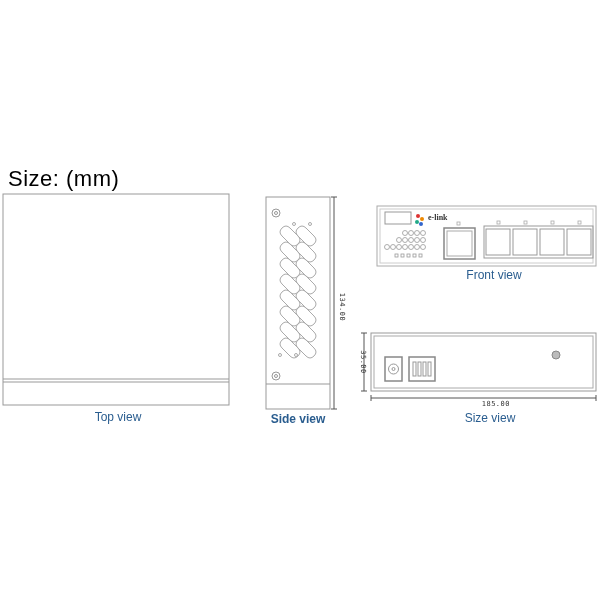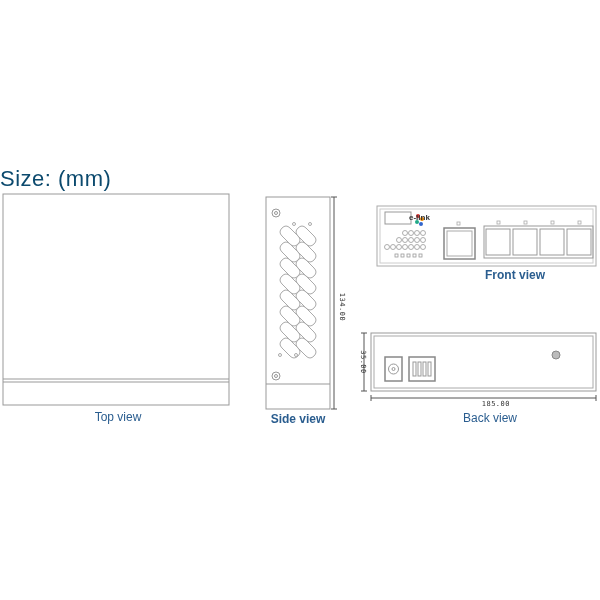--- a/index.html
+++ b/index.html
@@ -5,7 +5,7 @@
   html,body{margin:0;padding:0;background:#fff;}
   body{width:600px;height:600px;position:relative;overflow:hidden;font-family:"Liberation Sans",sans-serif;}
   .abs{position:absolute;}
-  .title{left:0;top:166px;font-size:22px;color:#0c4a6e;letter-spacing:0.5px;}
+  .title{left:8px;top:166px;font-size:22px;color:#000000;letter-spacing:0.5px;}
   .caption{font-size:12px;color:#2a5d8f;text-align:center;}
   .dim{font-size:7px;color:#333;letter-spacing:0.5px;font-family:"DejaVu Sans Mono",monospace;}
   svg{position:absolute;overflow:visible;}

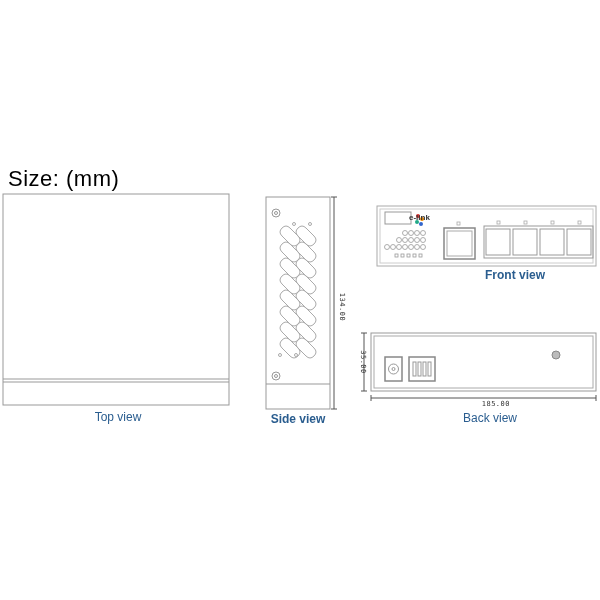--- a/index.html
+++ b/index.html
@@ -114,7 +114,7 @@
     <rect x="578" y="221" width="3" height="3"></rect>
   </g>
 </svg>
-<div class="abs" style="left:409px;top:213px;font-size:8px;font-weight:bold;color:#333;">e-link</div>
+<div class="abs" style="left:428px;top:213px;font-size:8px;font-weight:bold;color:#333;font-family:Liberation Serif, serif;">e-link</div>
 <div class="abs caption" style="left:465px;top:268px;width:100px;font-weight:bold;">Front view</div>
 
 <svg style="left:0;top:0;" width="600" height="600">

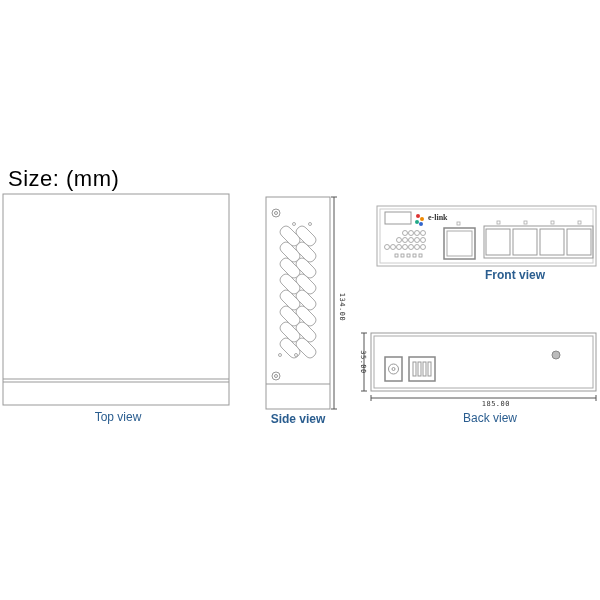--- a/index.html
+++ b/index.html
@@ -115,7 +115,7 @@
   </g>
 </svg>
 <div class="abs" style="left:428px;top:213px;font-size:8px;font-weight:bold;color:#333;font-family:Liberation Serif, serif;">e-link</div>
-<div class="abs caption" style="left:465px;top:268px;width:100px;font-weight:bold;">Front view</div>
+<div class="abs caption" style="left:444px;top:268px;width:100px;">Front view</div>
 
 <svg style="left:0;top:0;" width="600" height="600">
   <rect x="371" y="333" width="225" height="58" fill="none" stroke="#999"></rect>

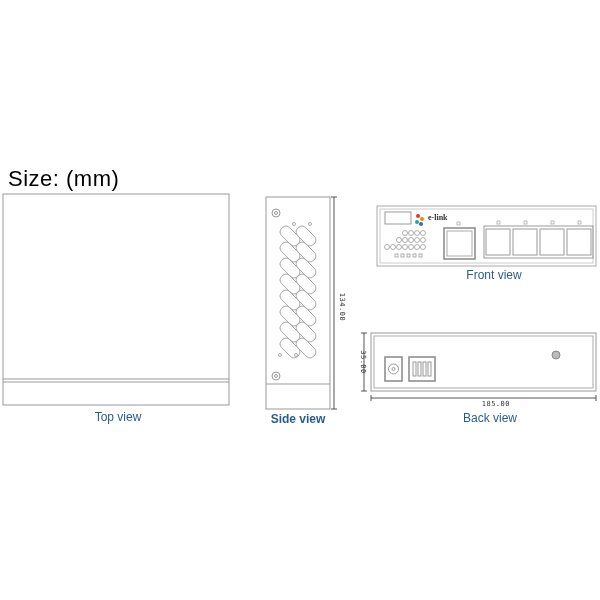--- a/index.html
+++ b/index.html
@@ -140,6 +140,6 @@
 </svg>
 <div class="abs dim" style="left:343px;top:358px;transform:rotate(90deg);width:40px;text-align:center;">35.00</div>
 <div class="abs dim" style="left:460px;top:400px;width:50px;text-align:right;">185.00</div>
-<div class="abs caption" style="left:440px;top:411px;width:100px;">Back view</div>
+<div class="abs caption" style="left:440px;top:411px;width:100px;">Size view</div>
 
 </body></html>

